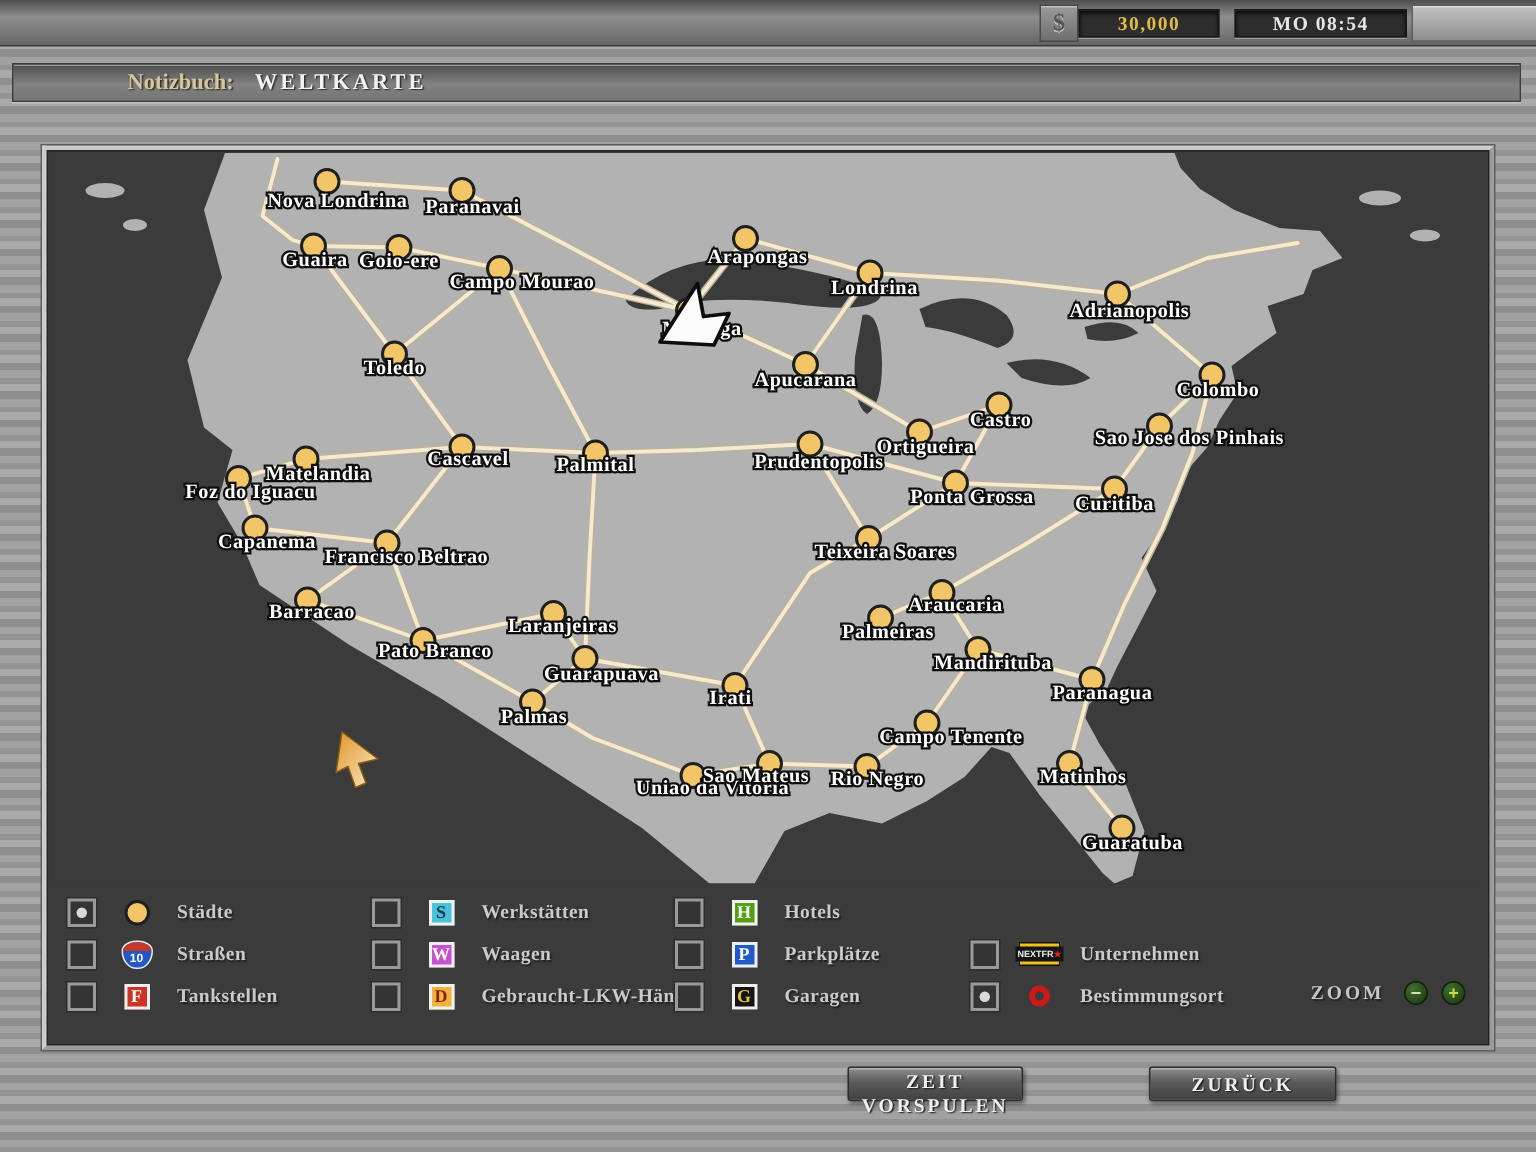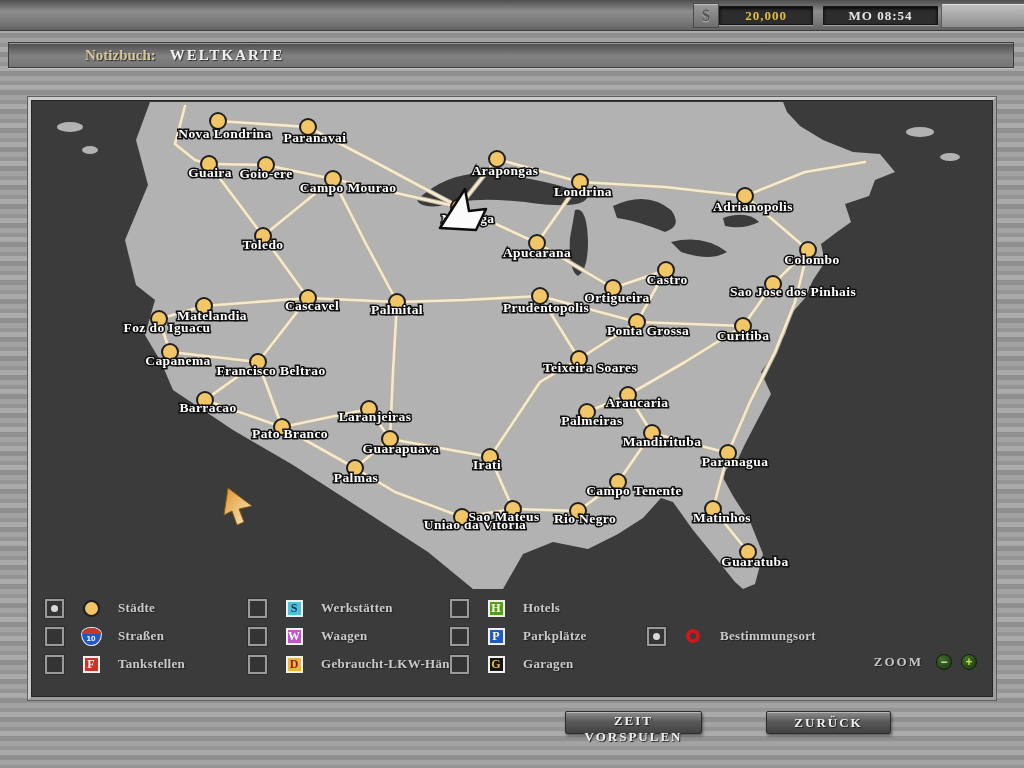--- a/index.html
+++ b/index.html
@@ -94,7 +94,7 @@
   <div class="topbar">
     <div class="dollar-tile">$</div>
     <div class="inset-box money-box">
-      <span>20,000</span>
+      <span>30,000</span>
     </div>
     <div class="inset-box time-box">
       <span>MO 08:54</span>

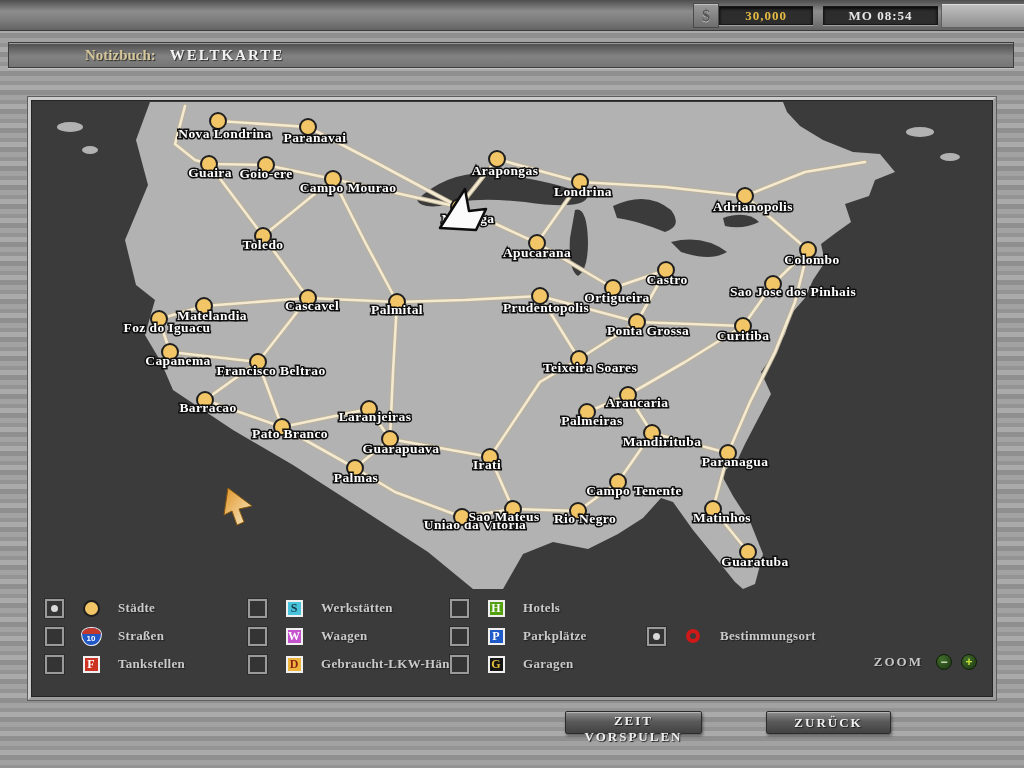--- a/index.html
+++ b/index.html
@@ -409,6 +409,15 @@
         </div>
         <div class="lcol" style="left: 602px; top: 28px;">
           <div class="lrow">
+            <span class="cb"></span>
+            <span class="iconcell">
+              <span class="licon i-company">
+                <span class="logo-band">NEXTFR<span class="logo-star">★</span></span>
+              </span>
+            </span>
+            <span class="llabel">Unternehmen</span>
+          </div>
+          <div class="lrow">
             <span class="cb">
               <span class="dot"></span>
             </span>

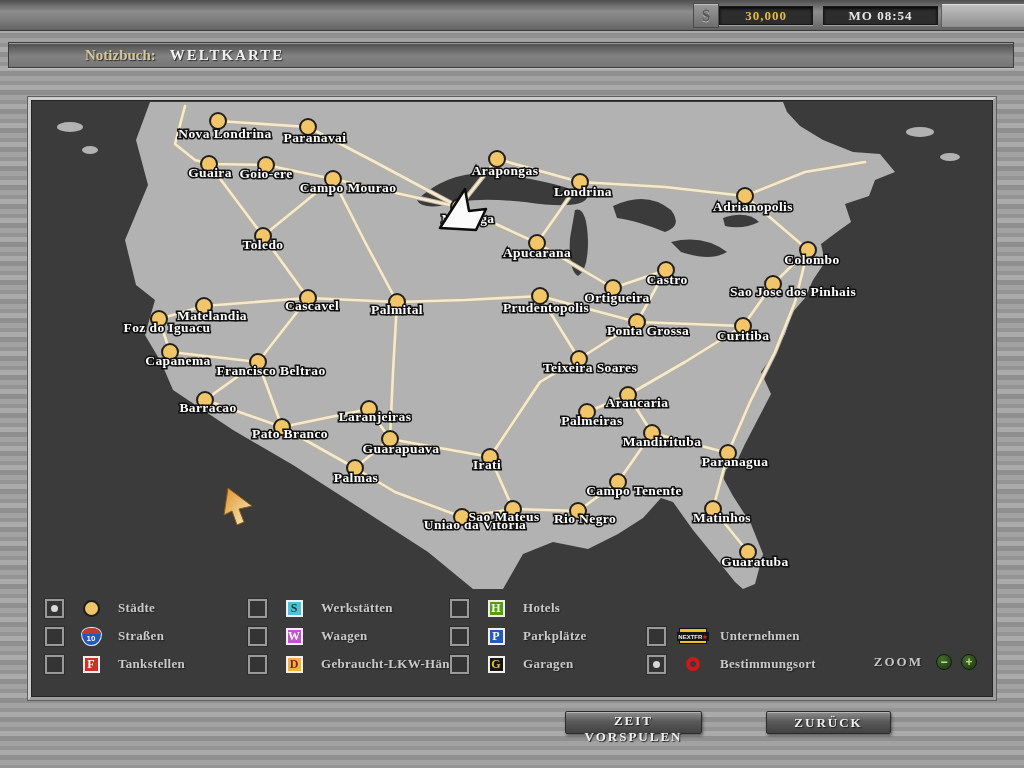--- a/index.html
+++ b/index.html
@@ -83,7 +83,7 @@
     box-shadow:inset 0 1px 0 #b5b5b5,1px 2px 3px rgba(0,0,0,.45);
     color:#efefef;font-family:"Liberation Serif","DejaVu Serif",serif;font-weight:bold;font-size:13px;
     letter-spacing:2px;text-shadow:1px 1px 1px #1c1c1c;cursor:pointer;}
-  #btn-skip{left:565px;width:137px;}
+  #btn-skip{left:565px;width:117px;}
   #btn-back{left:722px;width:125px;margin-left:44px;}
 </style>
 </head>

